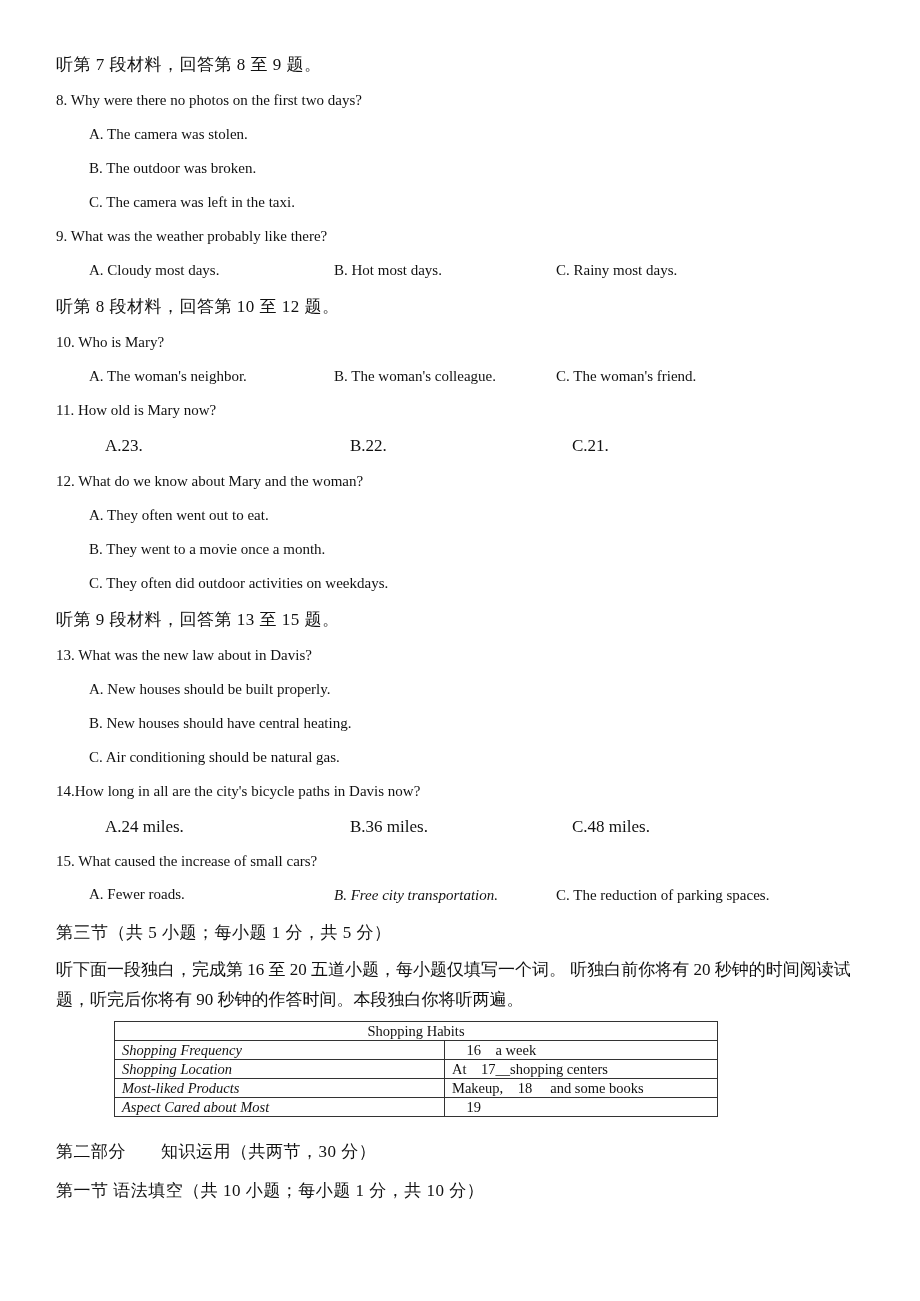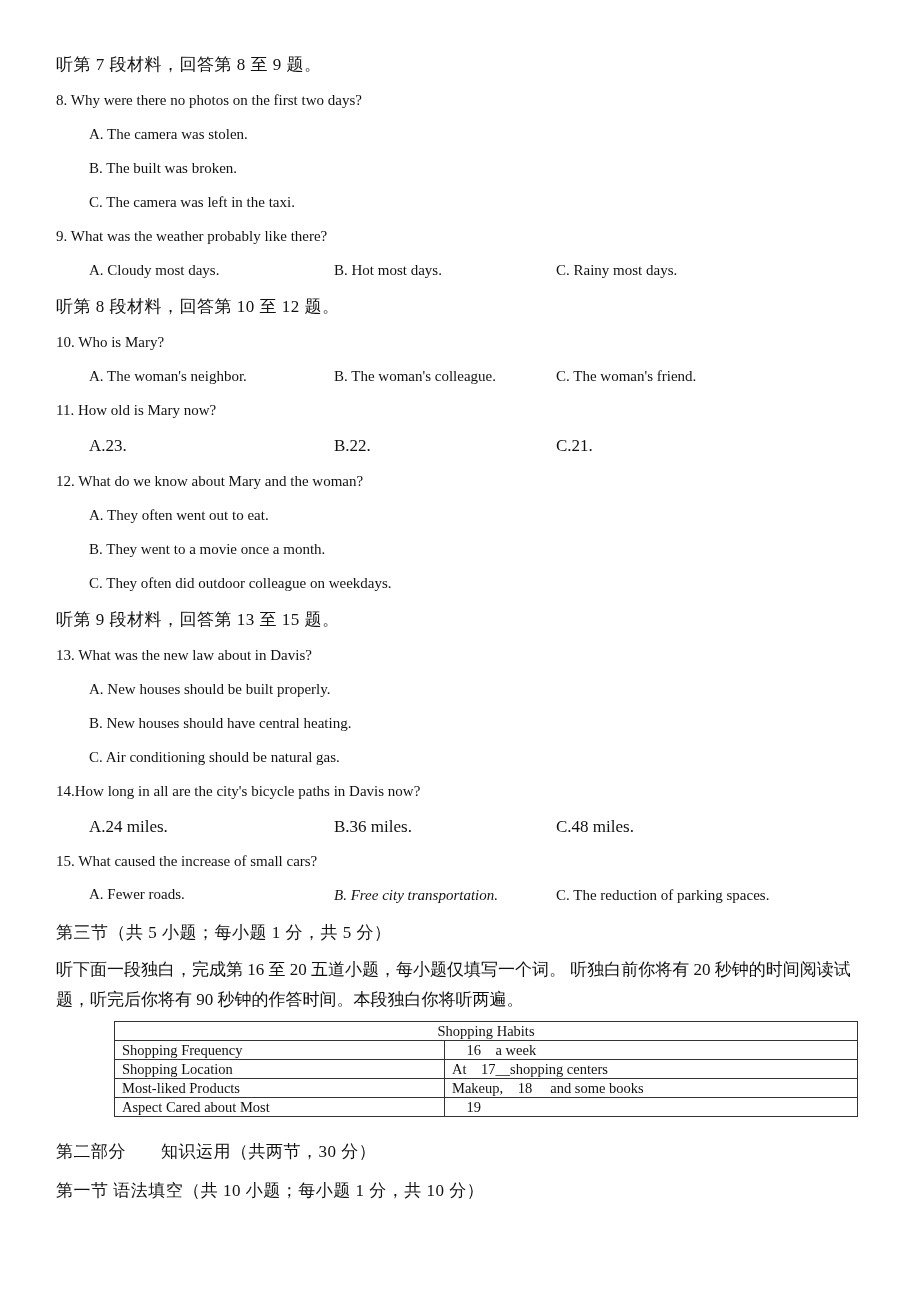--- a/index.html
+++ b/index.html
@@ -24,7 +24,7 @@
 
 <div class="line q" style="top:92px;">8. Why were there no photos on the first two days?</div>
 <div class="opt" style="left:89px;top:126px;">A. The camera was stolen.</div>
-<div class="opt" style="left:89px;top:160px;">B. The built was broken.</div>
+<div class="opt" style="left:89px;top:160px;">B. The outdoor was broken.</div>
 <div class="opt" style="left:89px;top:194px;">C. The camera was left in the taxi.</div>
 
 <div class="line q" style="top:228px;">9. What was the weather probably like there?</div>

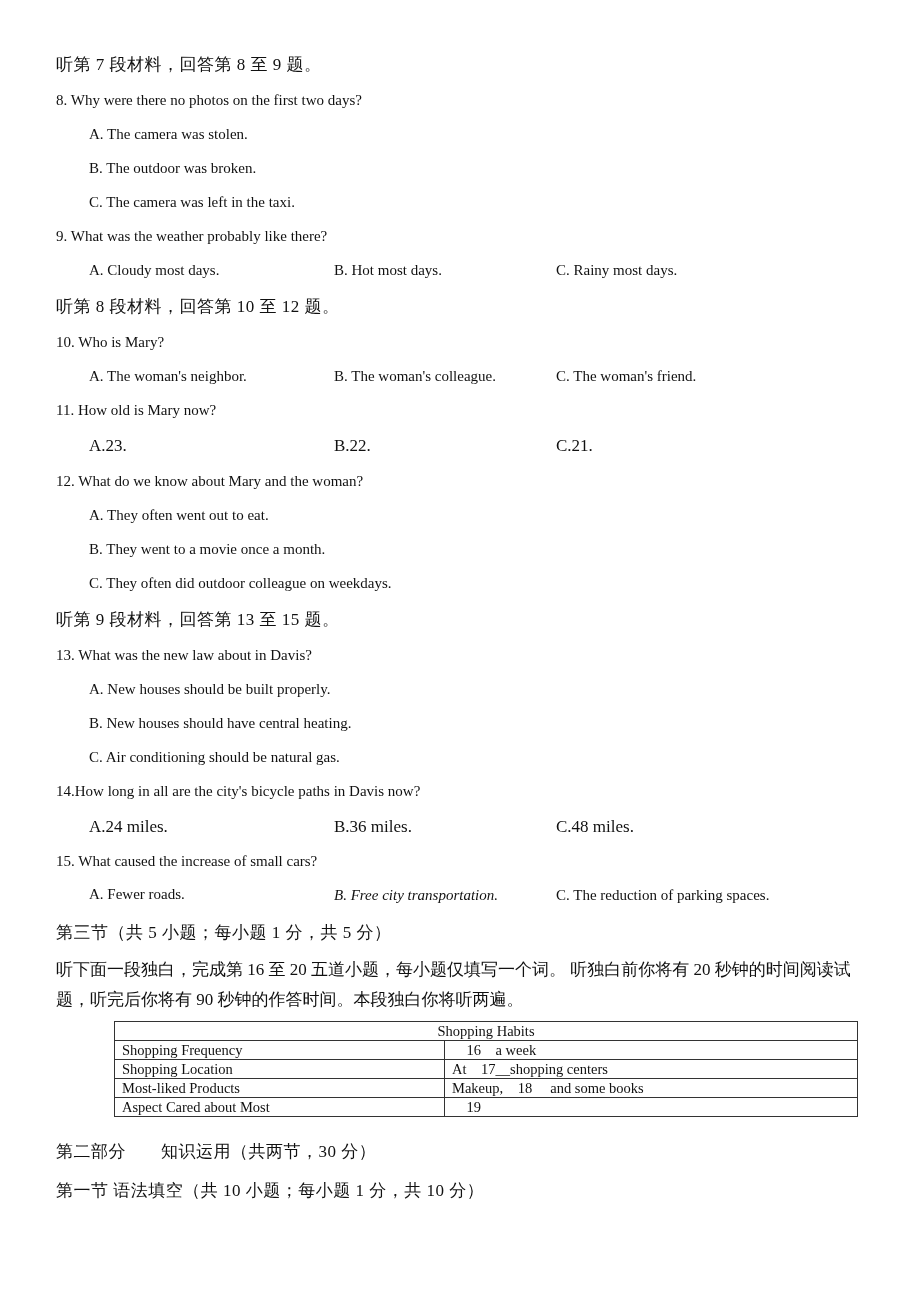--- a/index.html
+++ b/index.html
@@ -9,7 +9,7 @@
   .cn { font-size:17px; letter-spacing:0.5px; }
   .q  { font-size:15px; }
   .opt { position:absolute; white-space:nowrap; font-size:15px; }
-  .opt.big { font-size:17px; }
+  .opt.big { font-size:17px;margin-left:16px; }
   .para { position:absolute; left:56px; width:800px; font-size:17px; line-height:30px; }
   table.sh { position:absolute; left:114px; top:1021px; width:744px; border-collapse:collapse;
              font-size:14.5px; }

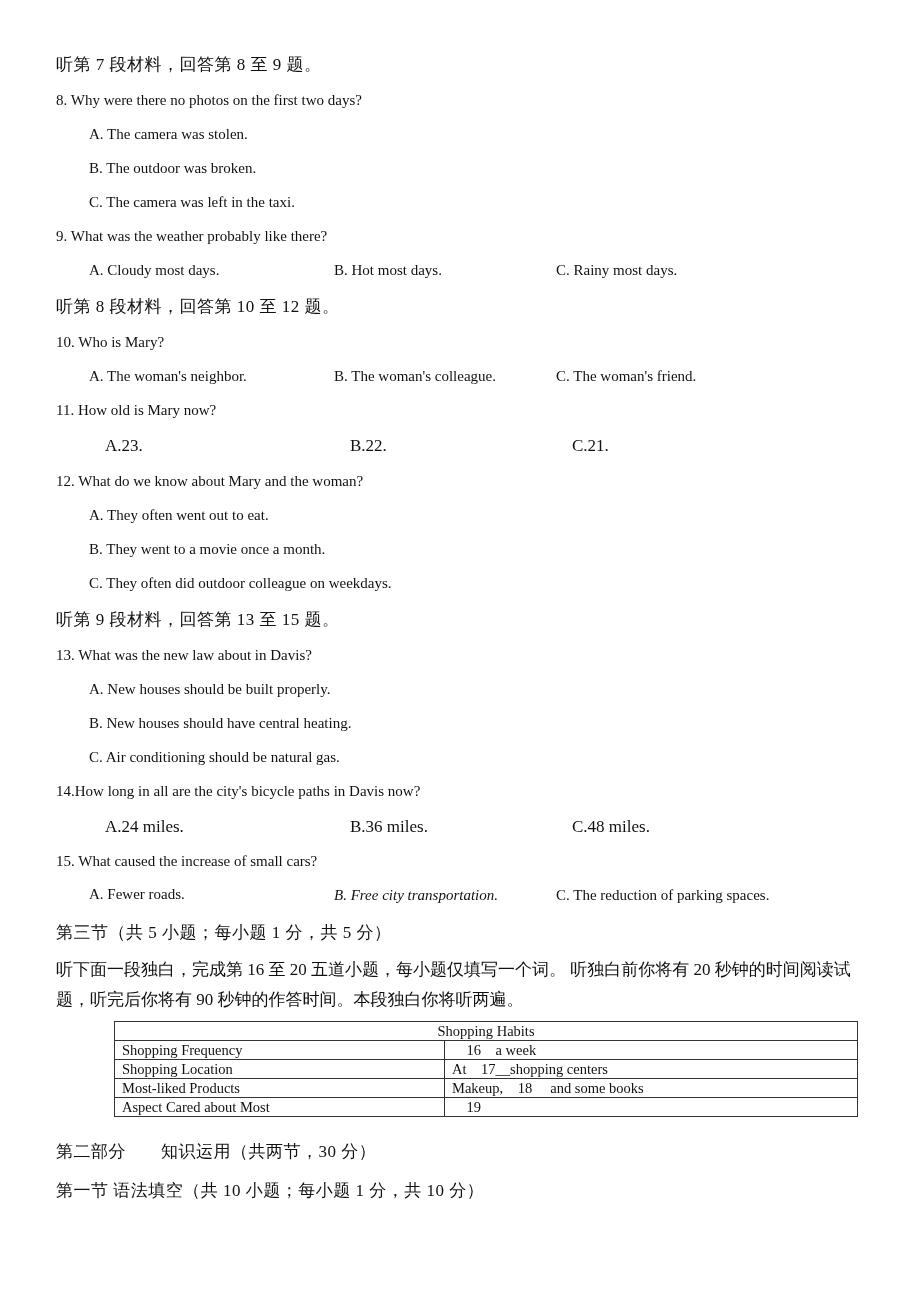--- a/index.html
+++ b/index.html
@@ -47,7 +47,7 @@
 <div class="line q" style="top:473px;">12. What do we know about Mary and the woman?</div>
 <div class="opt" style="left:89px;top:507px;">A. They often went out to eat.</div>
 <div class="opt" style="left:89px;top:541px;">B. They went to a movie once a month.</div>
-<div class="opt" style="left:89px;top:575px;">C. They often did outdoor colleague on weekdays.</div>
+<div class="opt" style="left:89px;top:575px;">C. They often did outdoor activities on weekdays.</div>
 
 <div class="line cn" style="top:608px;">听第 9 段材料，回答第 13 至 15 题。</div>
 

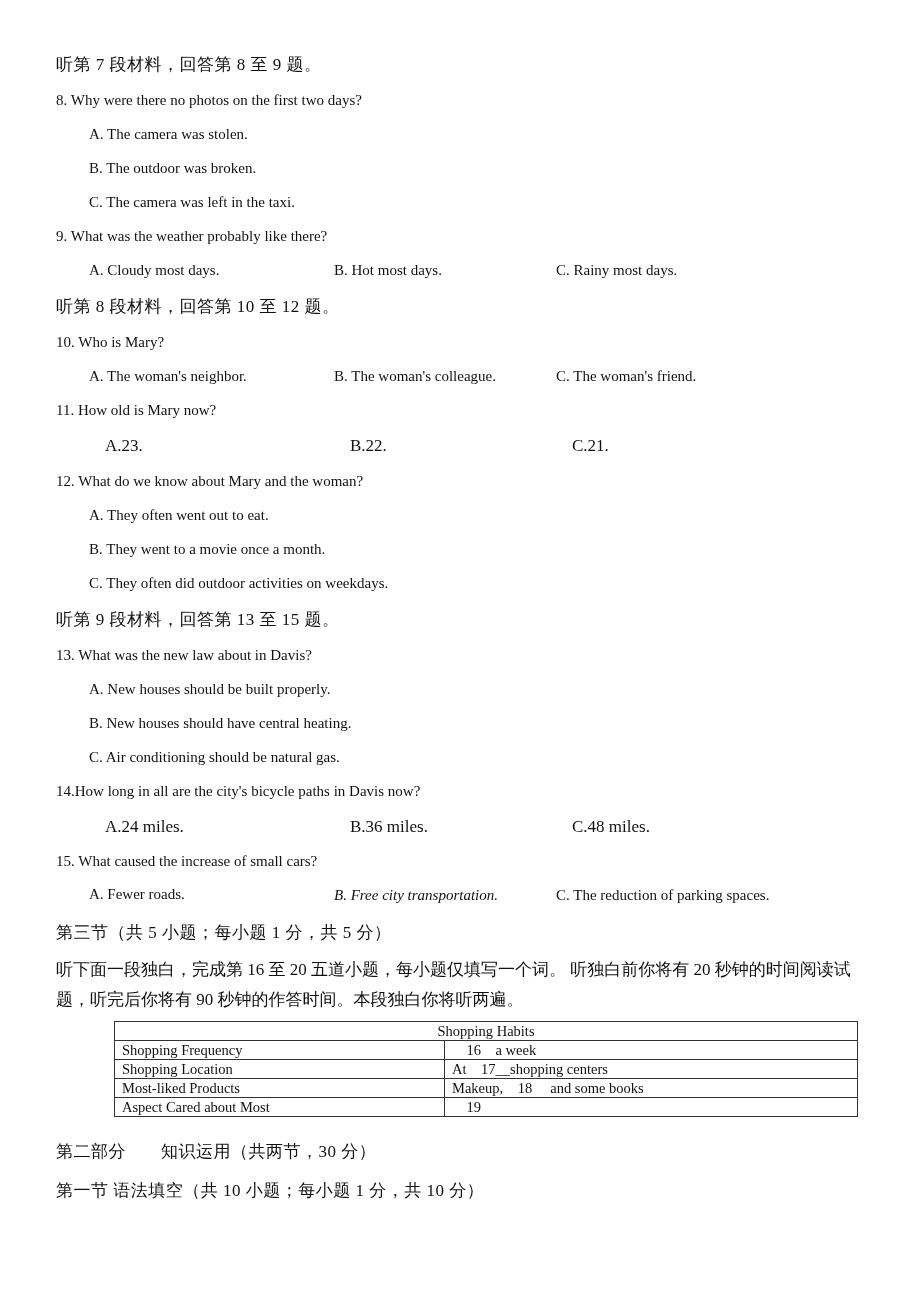--- a/index.html
+++ b/index.html
@@ -11,7 +11,7 @@
   .opt { position:absolute; white-space:nowrap; font-size:15px; }
   .opt.big { font-size:17px;margin-left:16px; }
   .para { position:absolute; left:56px; width:800px; font-size:17px; line-height:30px; }
-  table.sh { position:absolute; left:114px; top:1021px; width:744px; border-collapse:collapse;
+  table.sh { position:absolute; left:114px; top:1021px; width:604px; border-collapse:collapse;
              font-size:14.5px; }
   table.sh td { border:1px solid #333; padding:0 0 0 7px; height:18px; line-height:18px; }
   table.sh td.title { text-align:center; padding:0; }

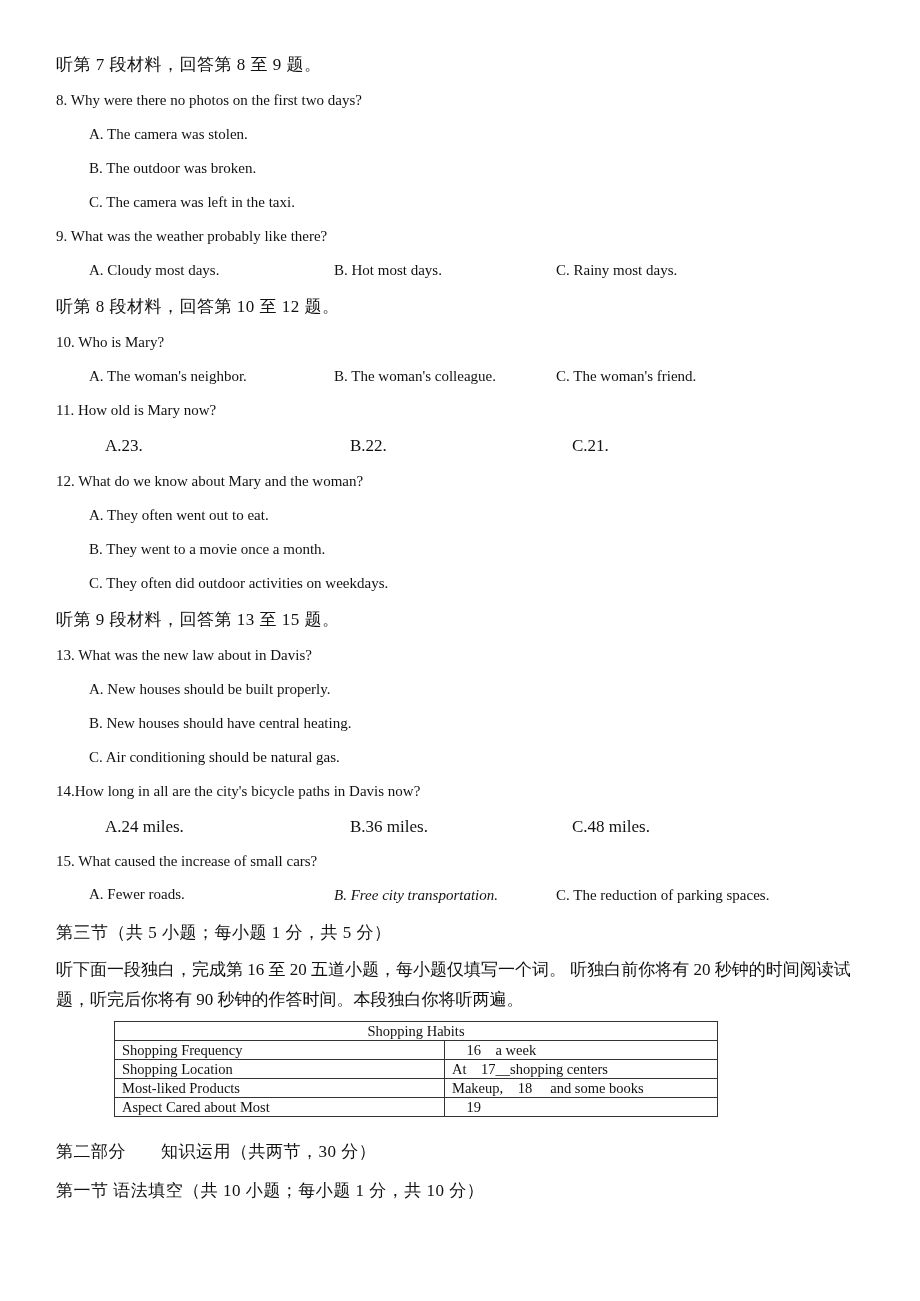--- a/index.html
+++ b/index.html
@@ -15,7 +15,7 @@
              font-size:14.5px; }
   table.sh td { border:1px solid #333; padding:0 0 0 7px; height:18px; line-height:18px; }
   table.sh td.title { text-align:center; padding:0; }
-  table.sh td.c1 { width:322px; }
+  table.sh td.c1 { width:322px;font-style:italic; }
 </style>
 </head>
 <body>

